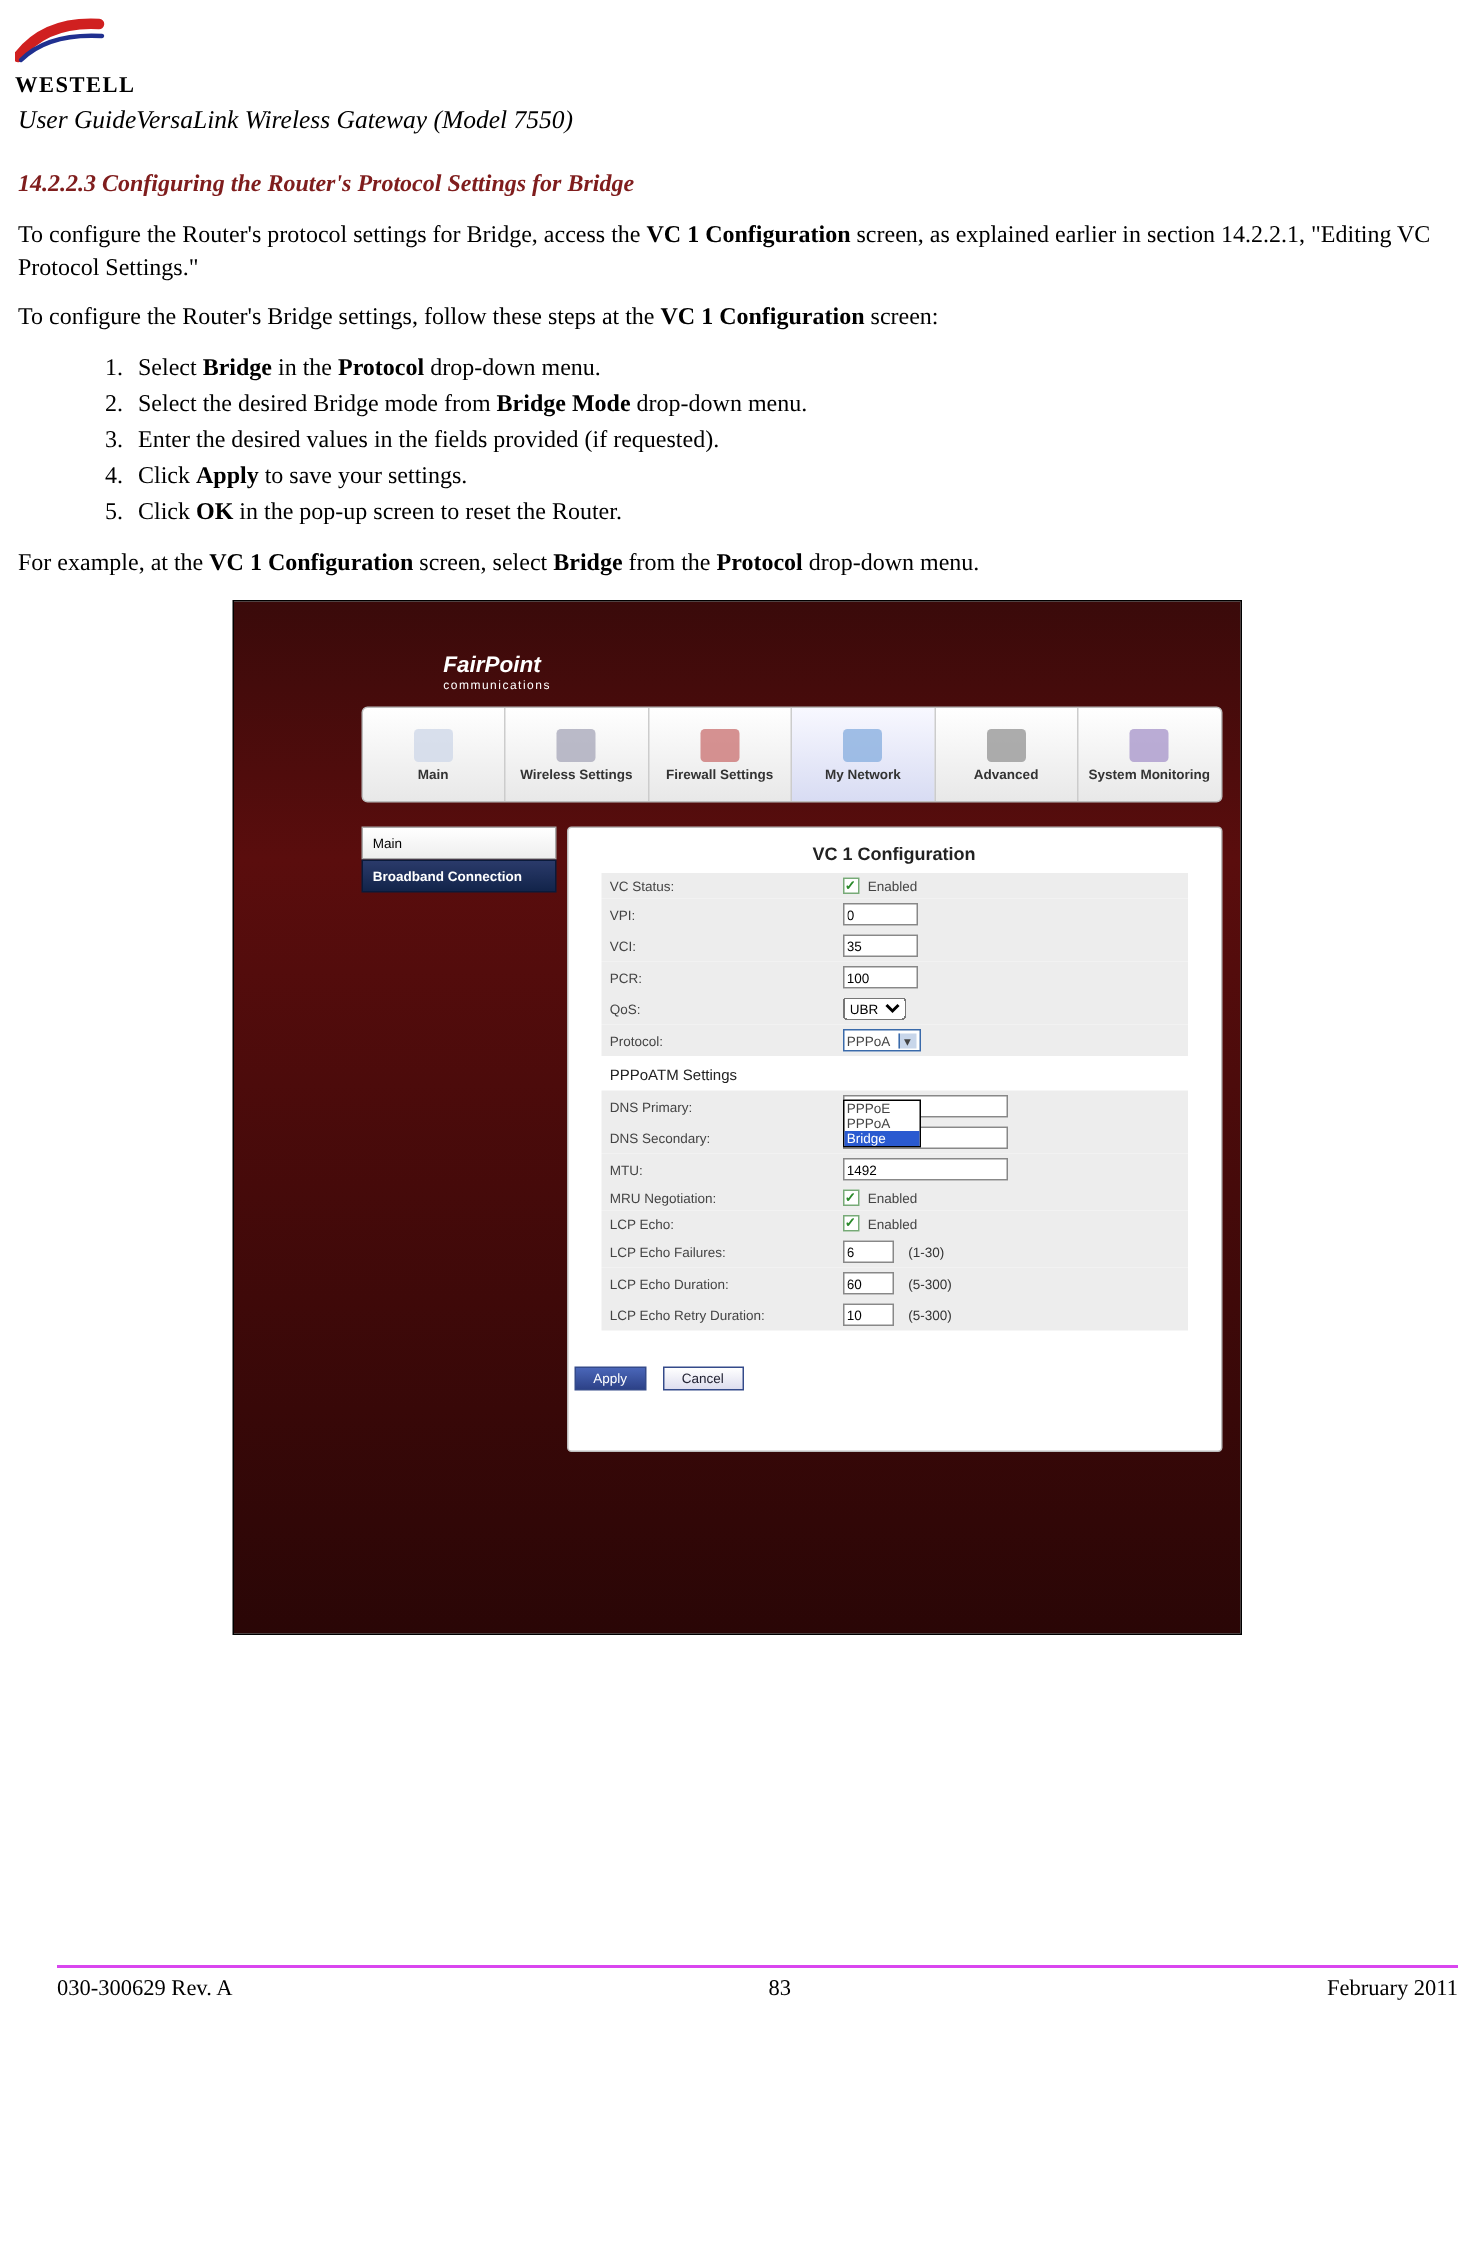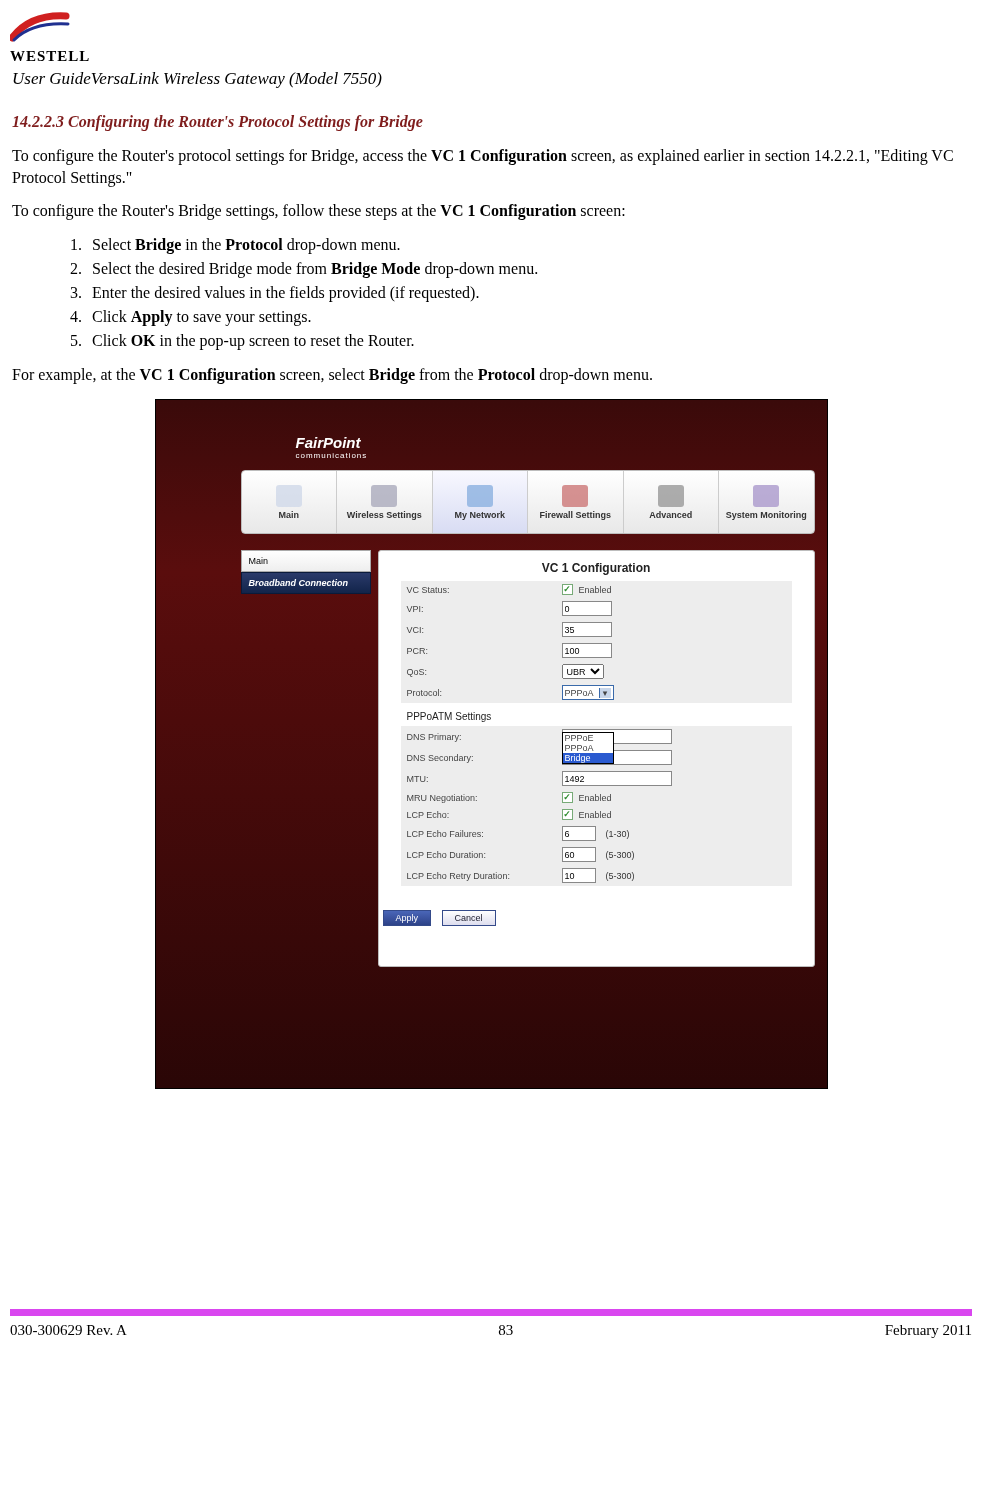--- a/index.html
+++ b/index.html
@@ -263,13 +263,13 @@
         <div class="ticon"></div>
         <span>Wireless Settings</span>
       </div>
+    <div class="tab t3">
+        <div class="ticon"></div>
+        <span>Firewall Settings</span>
+      </div>
     <div class="tab t2 active">
         <div class="ticon"></div>
         <span>My Network</span>
-      </div>
-    <div class="tab t3">
-        <div class="ticon"></div>
-        <span>Firewall Settings</span>
       </div>
     <div class="tab t4">
         <div class="ticon"></div>

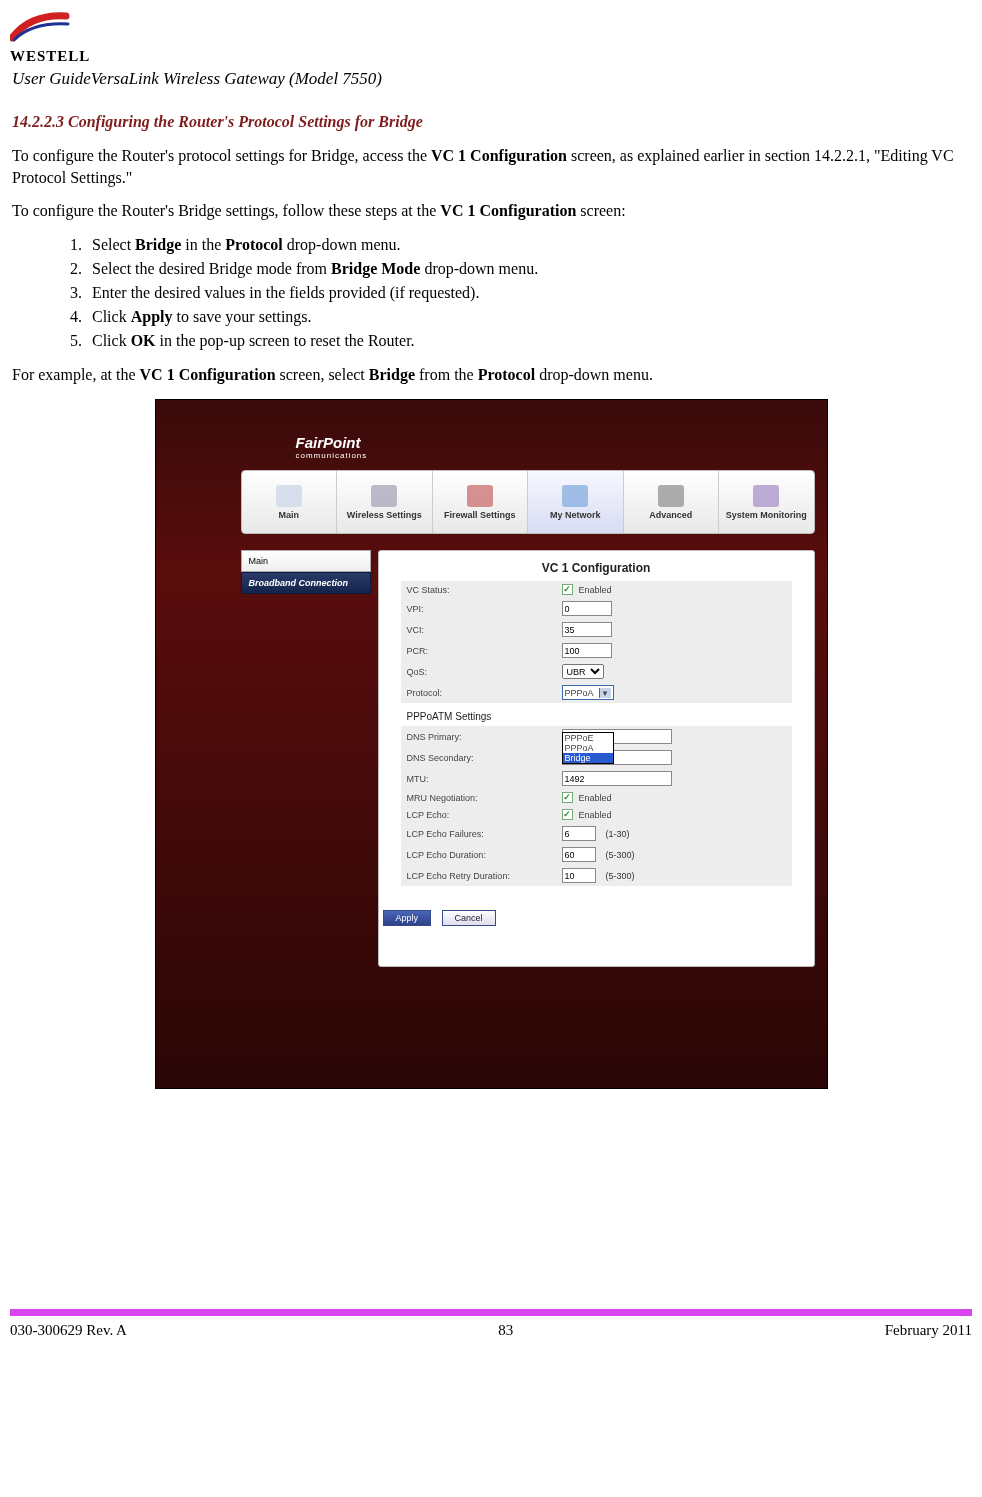--- a/index.html
+++ b/index.html
@@ -115,7 +115,6 @@
     color: #fff;
     font-weight: bold;
     border-color: #0a1a3a;
-    font-style: italic;
   }
   .panel {
     position: absolute;

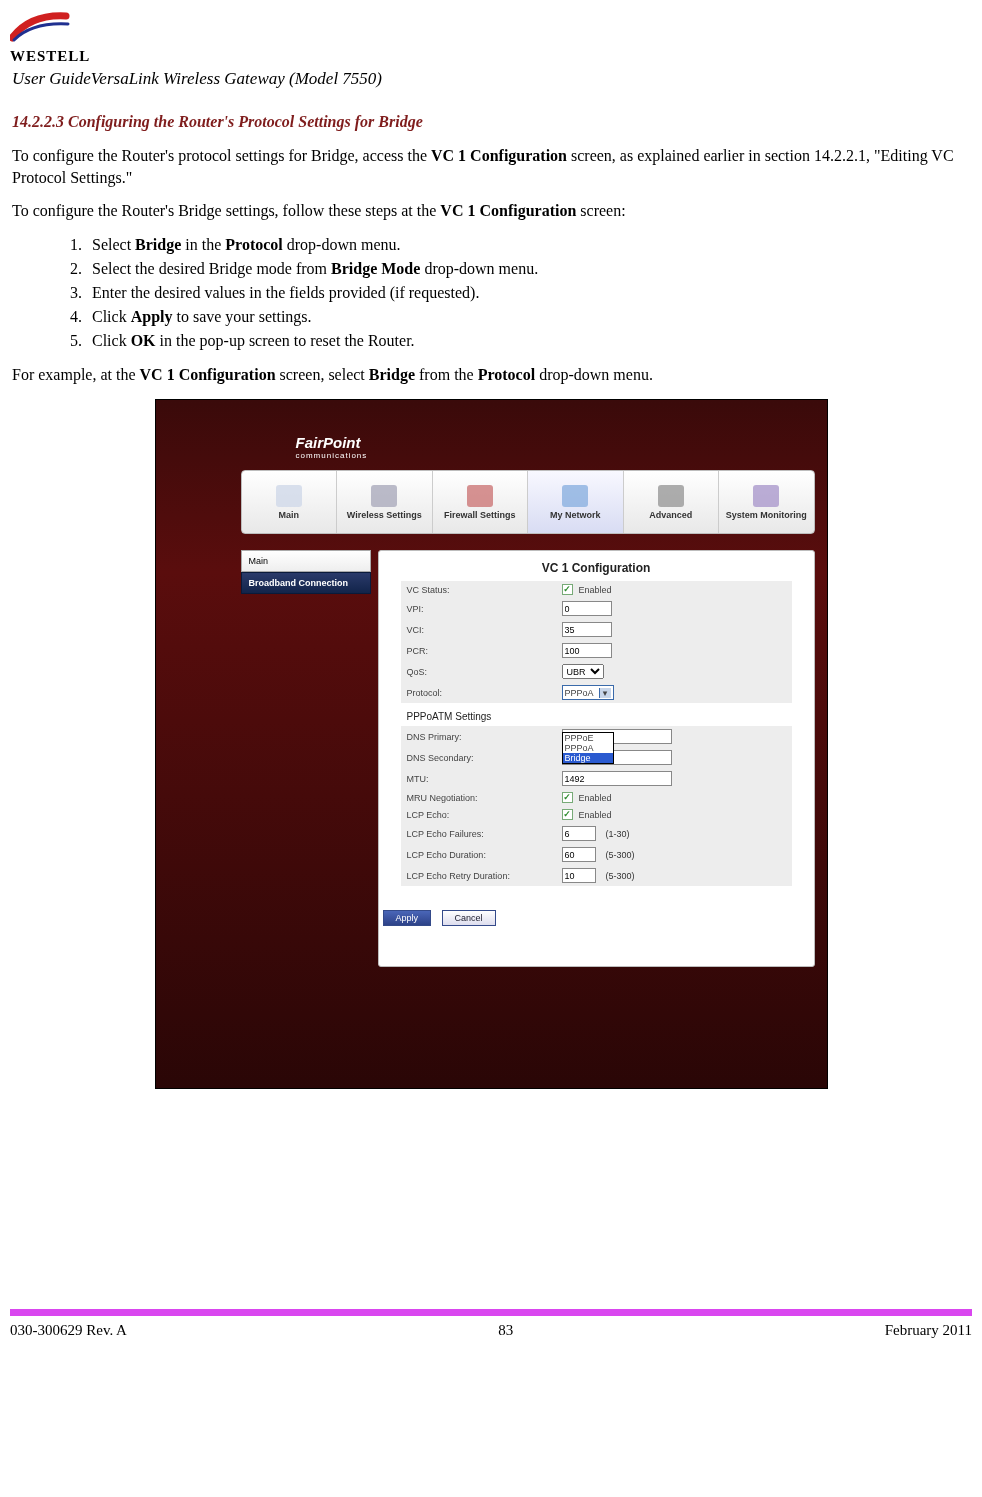--- a/index.html
+++ b/index.html
@@ -198,12 +198,13 @@
   .suffix{color:#333;}
   .footer {
     position: static;
-    border-top: 7px solid #d946ef;
+    border-top: 2px solid #d946ef;
     margin-top: 220px;
     padding-top: 6px;
     display:flex;
     justify-content:space-between;
     font-size:15px;
+    margin-left:28px;
   }
 </style>
 </head>

